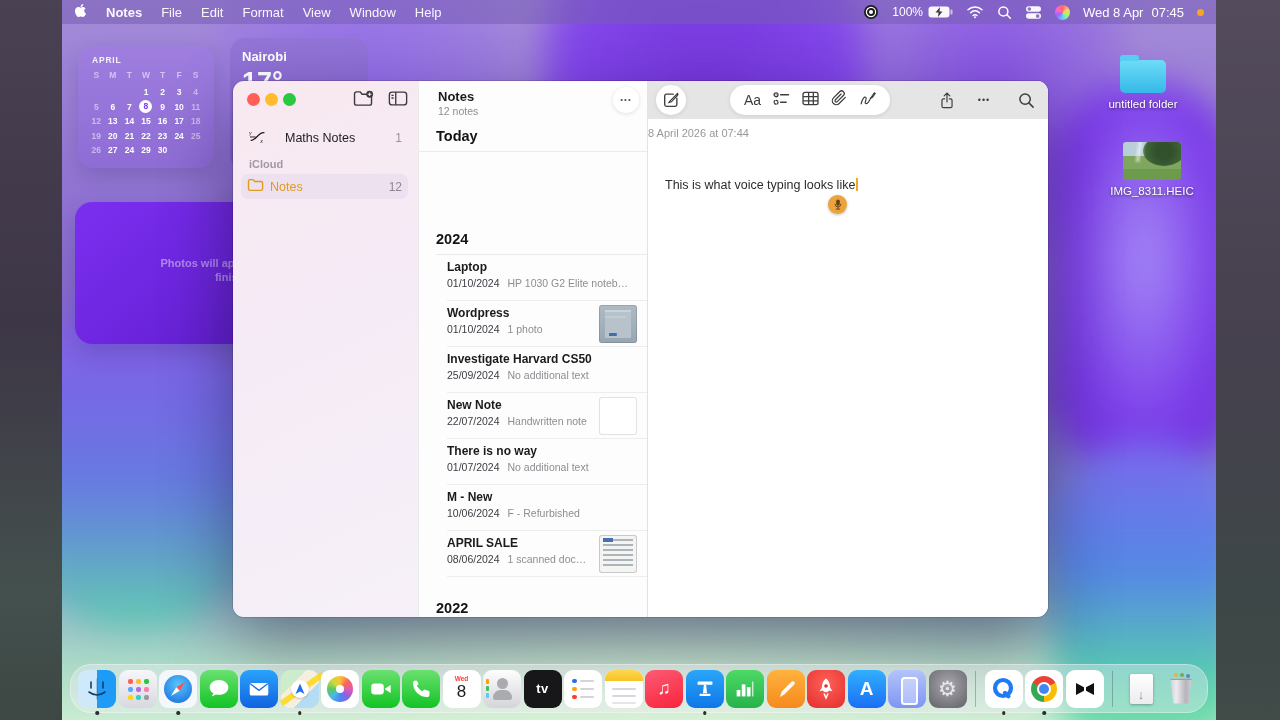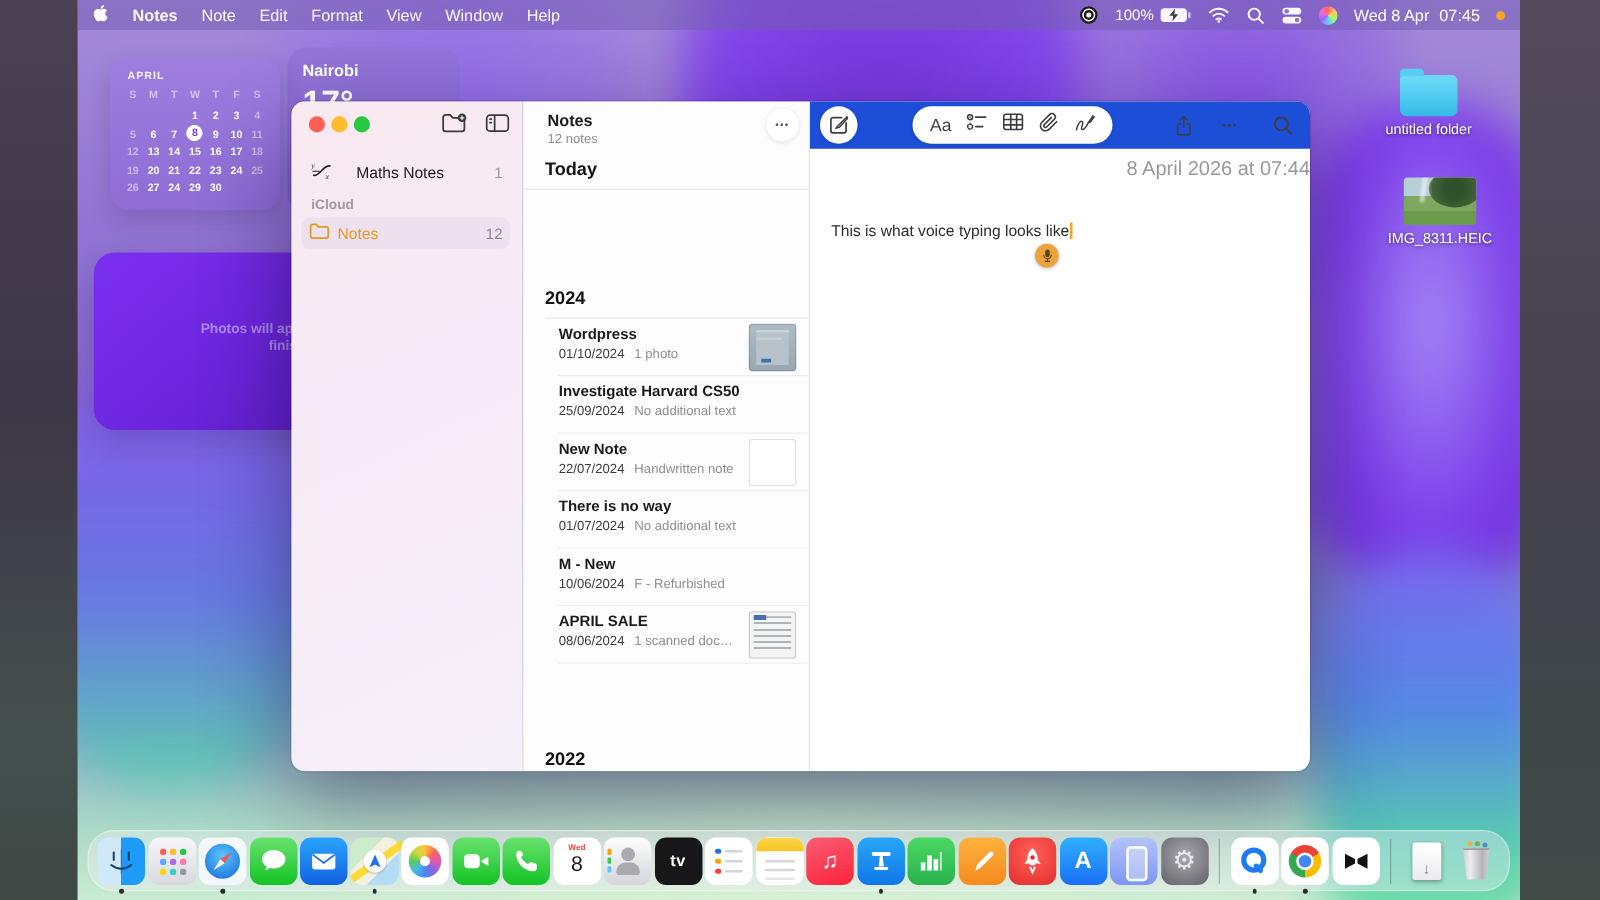--- a/index.html
+++ b/index.html
@@ -239,7 +239,7 @@
         </span>
         <div class="menus">
             <span class="menu-item active">Notes</span>
-            <span class="menu-item">Note</span>
+            <span class="menu-item">File</span>
             <span class="menu-item">Edit</span>
             <span class="menu-item">Format</span>
             <span class="menu-item">View</span>

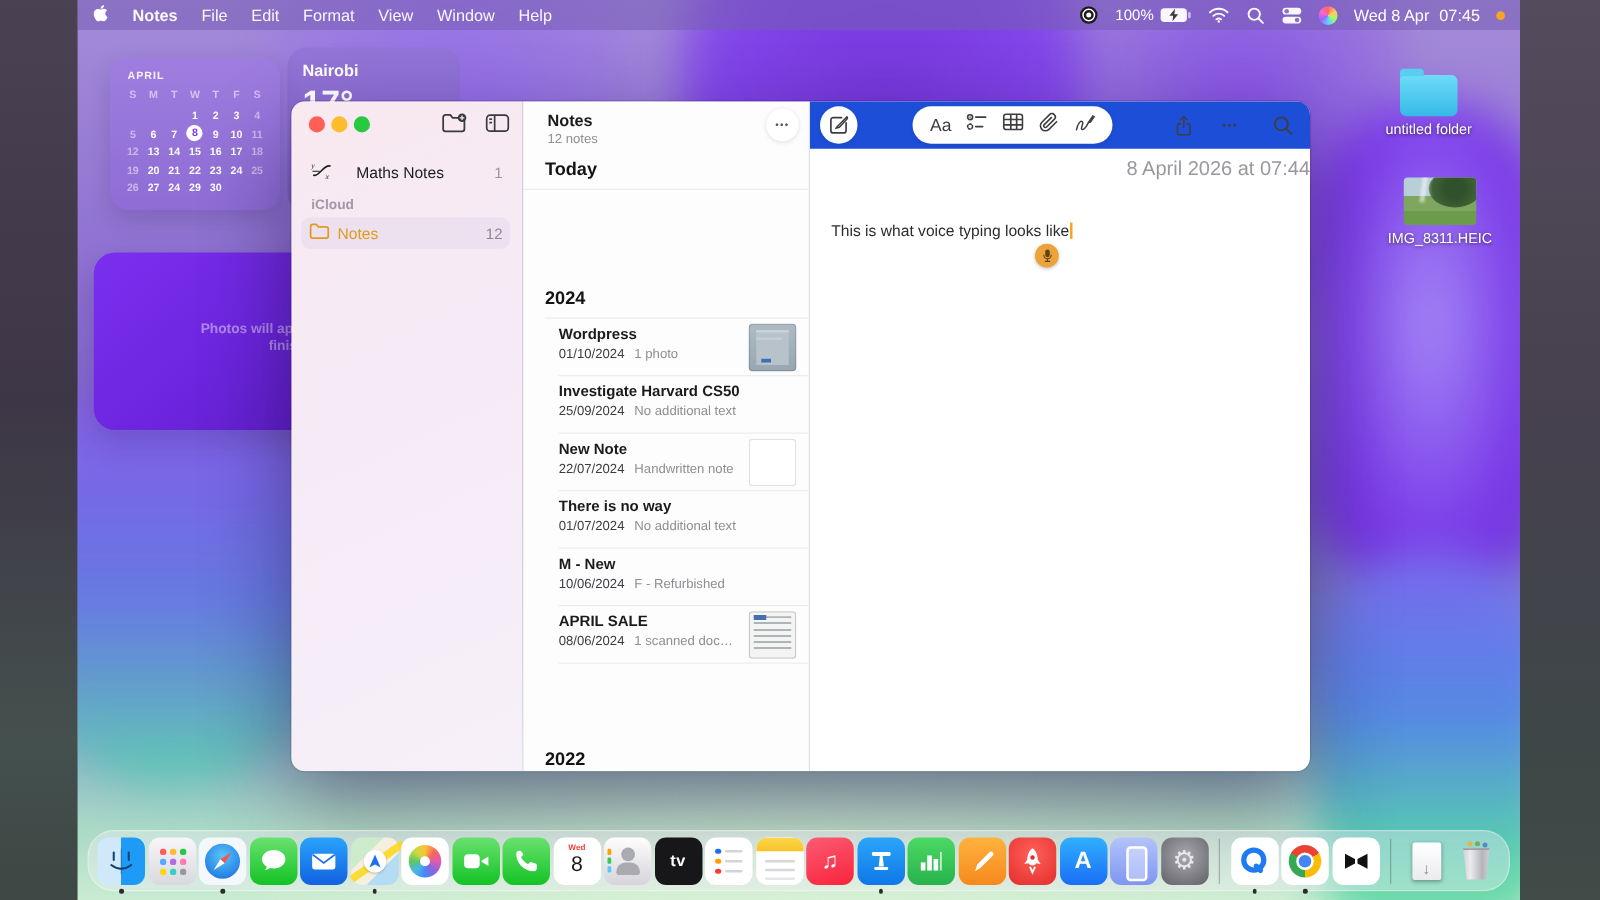--- a/index.html
+++ b/index.html
@@ -44,7 +44,7 @@
   
   .cal-widget { position:absolute; left:16px; top:46px; width:136px; height:122px; z-index:2;
     background:linear-gradient(180deg, rgba(158,123,226,.75), rgba(140,104,214,.7));
-    border-radius:15px; padding:9px 10px 6px; color:#fff; box-shadow:0 8px 20px rgba(40,20,80,.18);margin-left:10px; }
+    border-radius:15px; padding:9px 10px 6px; color:#fff; box-shadow:0 8px 20px rgba(40,20,80,.18); }
   .cal-month { font-size:8.5px; font-weight:700; letter-spacing:.8px; opacity:.9; margin-left:4px; }
   .cal-grid { display:grid; grid-template-columns:repeat(7,1fr); margin-top:3px; }
   .cal-grid span { text-align:center; font-size:8.5px; font-weight:700; height:14.4px; line-height:14.4px; }

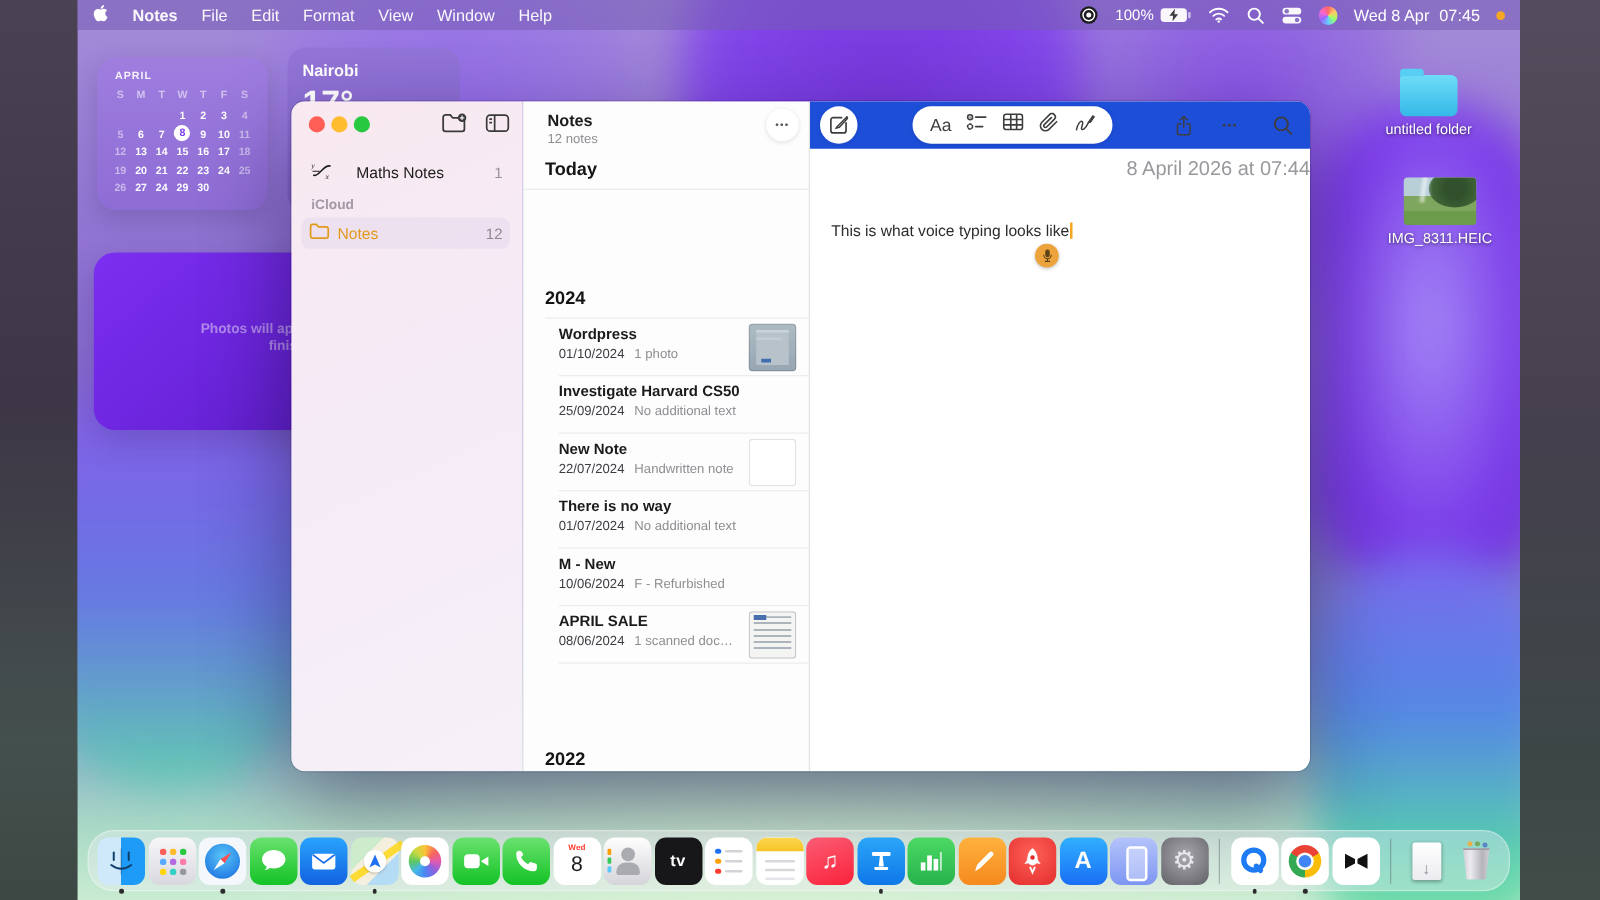--- a/index.html
+++ b/index.html
@@ -129,7 +129,7 @@
   .note-row.thumb-receipt .nr-thumb::after { content:""; position:absolute; left:4px; top:3px; width:10px; height:4px; background:#4a6fae; }
 
   .editor { flex:1; position:relative; background:#fff; }
-  .ed-toolbar { position:absolute; left:0; right:0; top:0; height:38px; background:#1d4ed8;text-align:center; }
+  .ed-toolbar { position:absolute; left:0; right:0; top:0; height:38px; background:#e5e5e5;text-align:center; }
   .tb-btn { position:absolute; top:4px; width:30px; height:30px; border-radius:50%; display:flex; align-items:center; justify-content:center; }
   .tb-compose { left:8px; background:#fff; box-shadow:0 1px 4px rgba(0,0,0,.1); }
   .tb-pill { position:absolute; left:82px; top:4px; width:160px; height:30px; border-radius:15px; background:#fff;

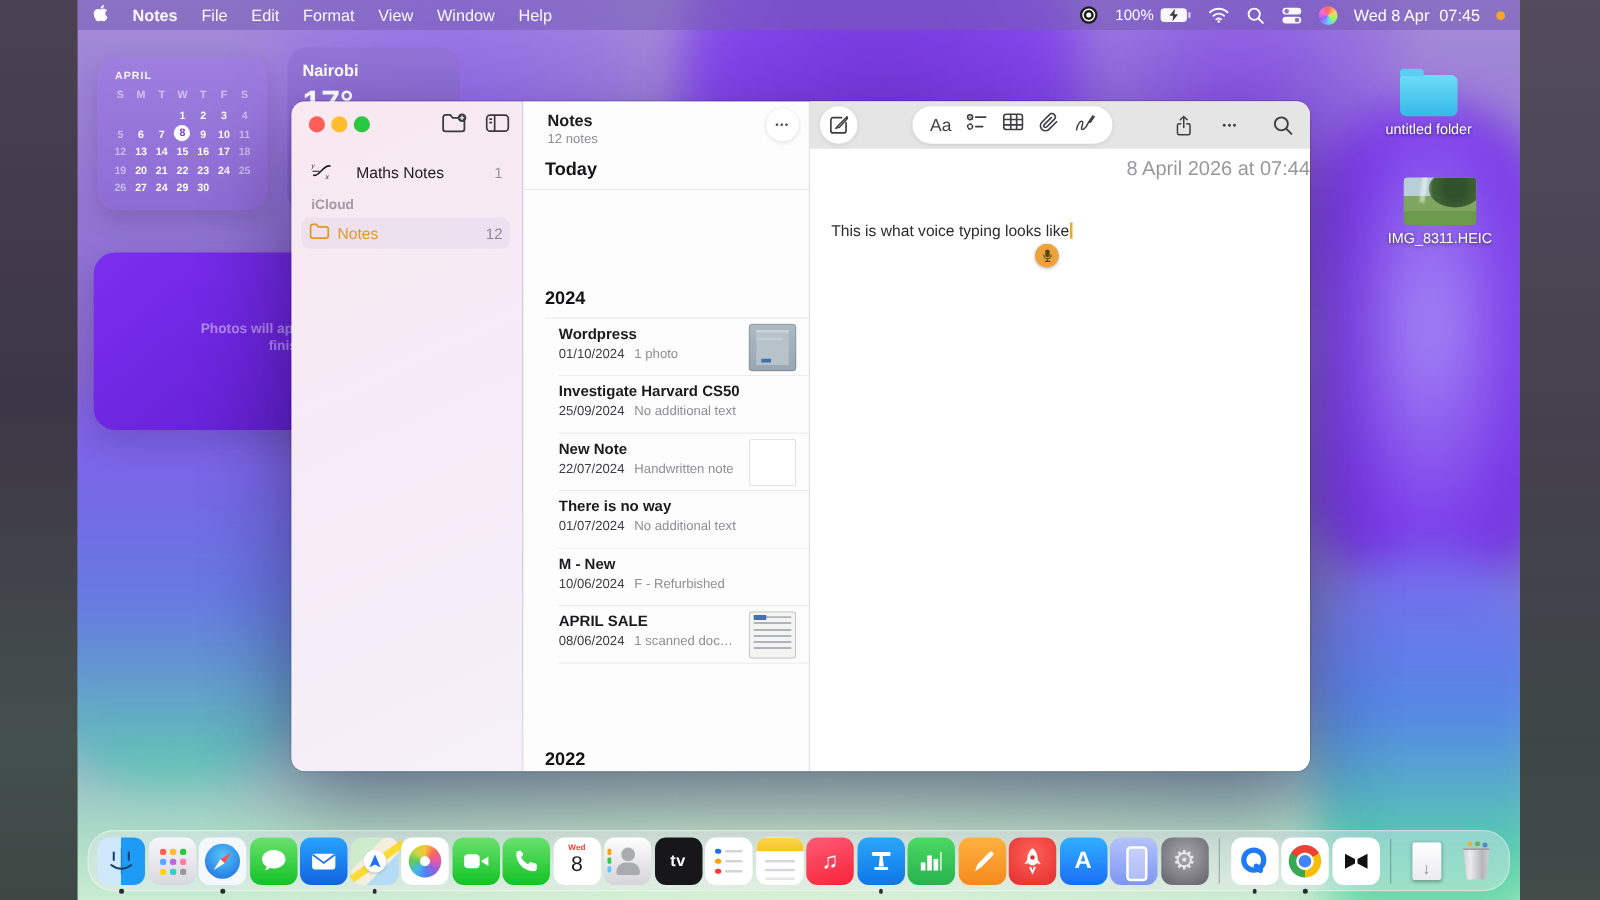--- a/index.html
+++ b/index.html
@@ -137,7 +137,7 @@
   .tb-share { left:284px; } .tb-more { left:321px; } .tb-search { left:363px; }
   .tb-more::after { content:"•••"; font-size:9px; color:#3e3e40; letter-spacing:1px; }
   .fmt-aa { font-size:14px; color:#3e3e40; font-weight:500; }
-  .ed-date { position:absolute; left:0; right:0; top:46px; text-align:right; font-size:16px; color:#98989d; }
+  .ed-date { position:absolute; left:0; right:0; top:46px; text-align:left; font-size:11px; color:#98989d; }
   .ed-body { position:absolute; left:17px; top:97px; font-size:12.5px; color:#2c2c2e; }
   .caret { display:inline-block; width:2px; height:13px; background:#f5a623; vertical-align:-2px; margin-left:1px; }
   .mic-badge { position:absolute; left:180px; top:114px; width:19px; height:19px; border-radius:50%;

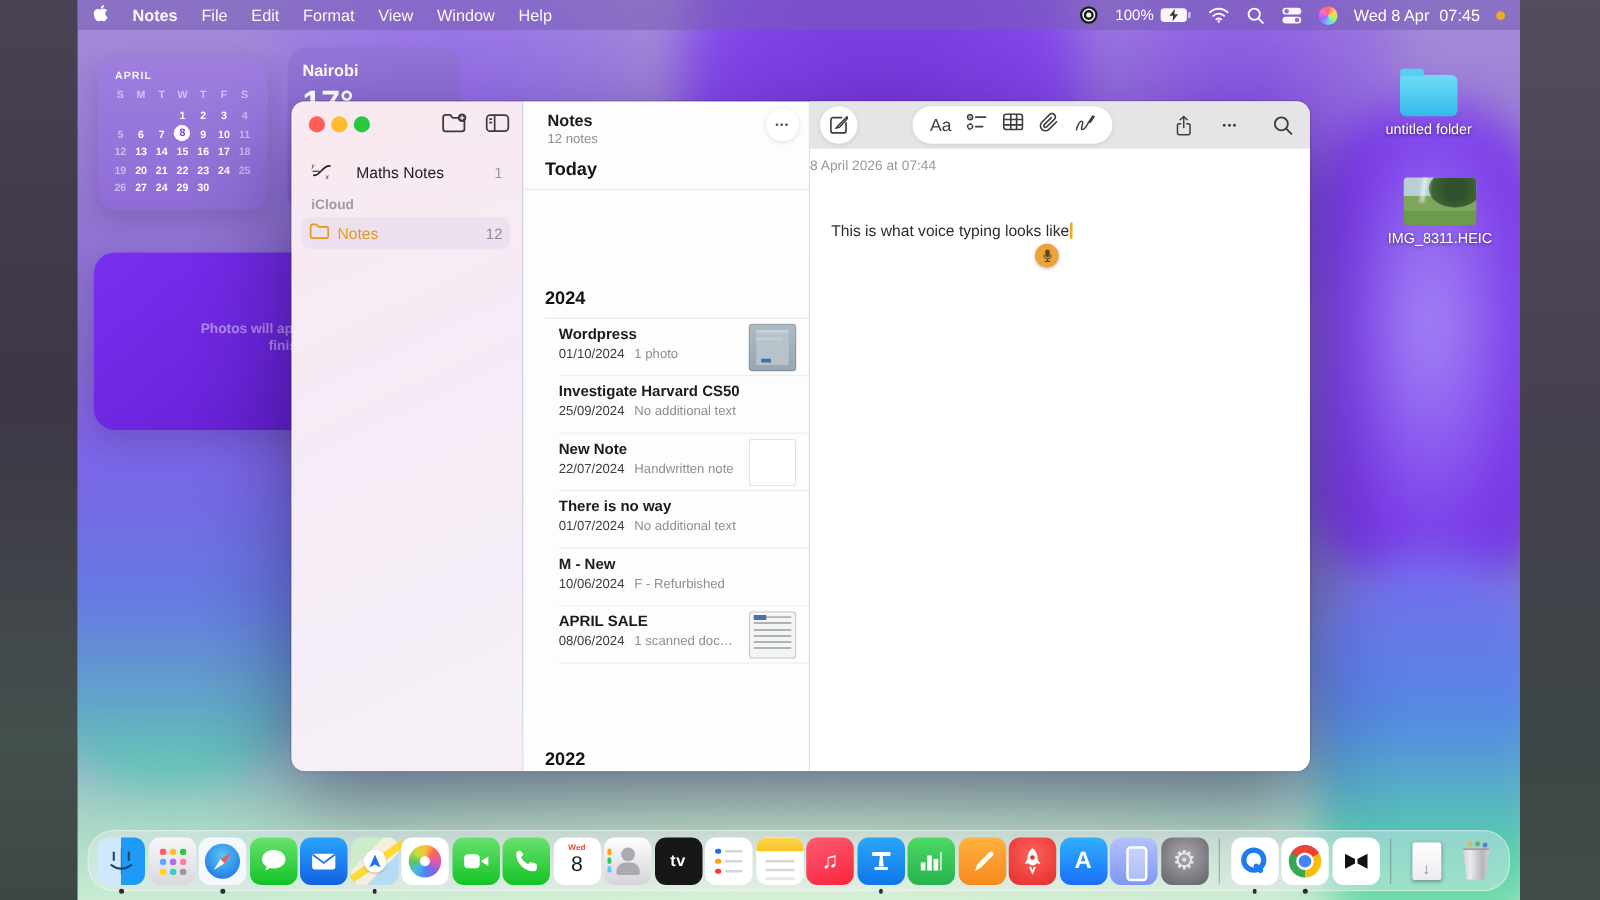--- a/index.html
+++ b/index.html
@@ -431,6 +431,15 @@
         <div class="sep" style="left:17px;right:0;top:173px"></div>
 
         <div class="note-rows">
+            <div class="note-row">
+            <div class="nr-title">Laptop</div>
+            <div class="nr-meta">
+              <span class="nr-date">01/10/2024</span>
+              <span class="nr-snippet">HP 1030 G2 Elite noteb…</span>
+            </div>
+
+            <div class="nr-sep"></div>
+          </div>
             <div class="note-row thumb-doc">
             <div class="nr-title">Wordpress</div>
             <div class="nr-meta">

